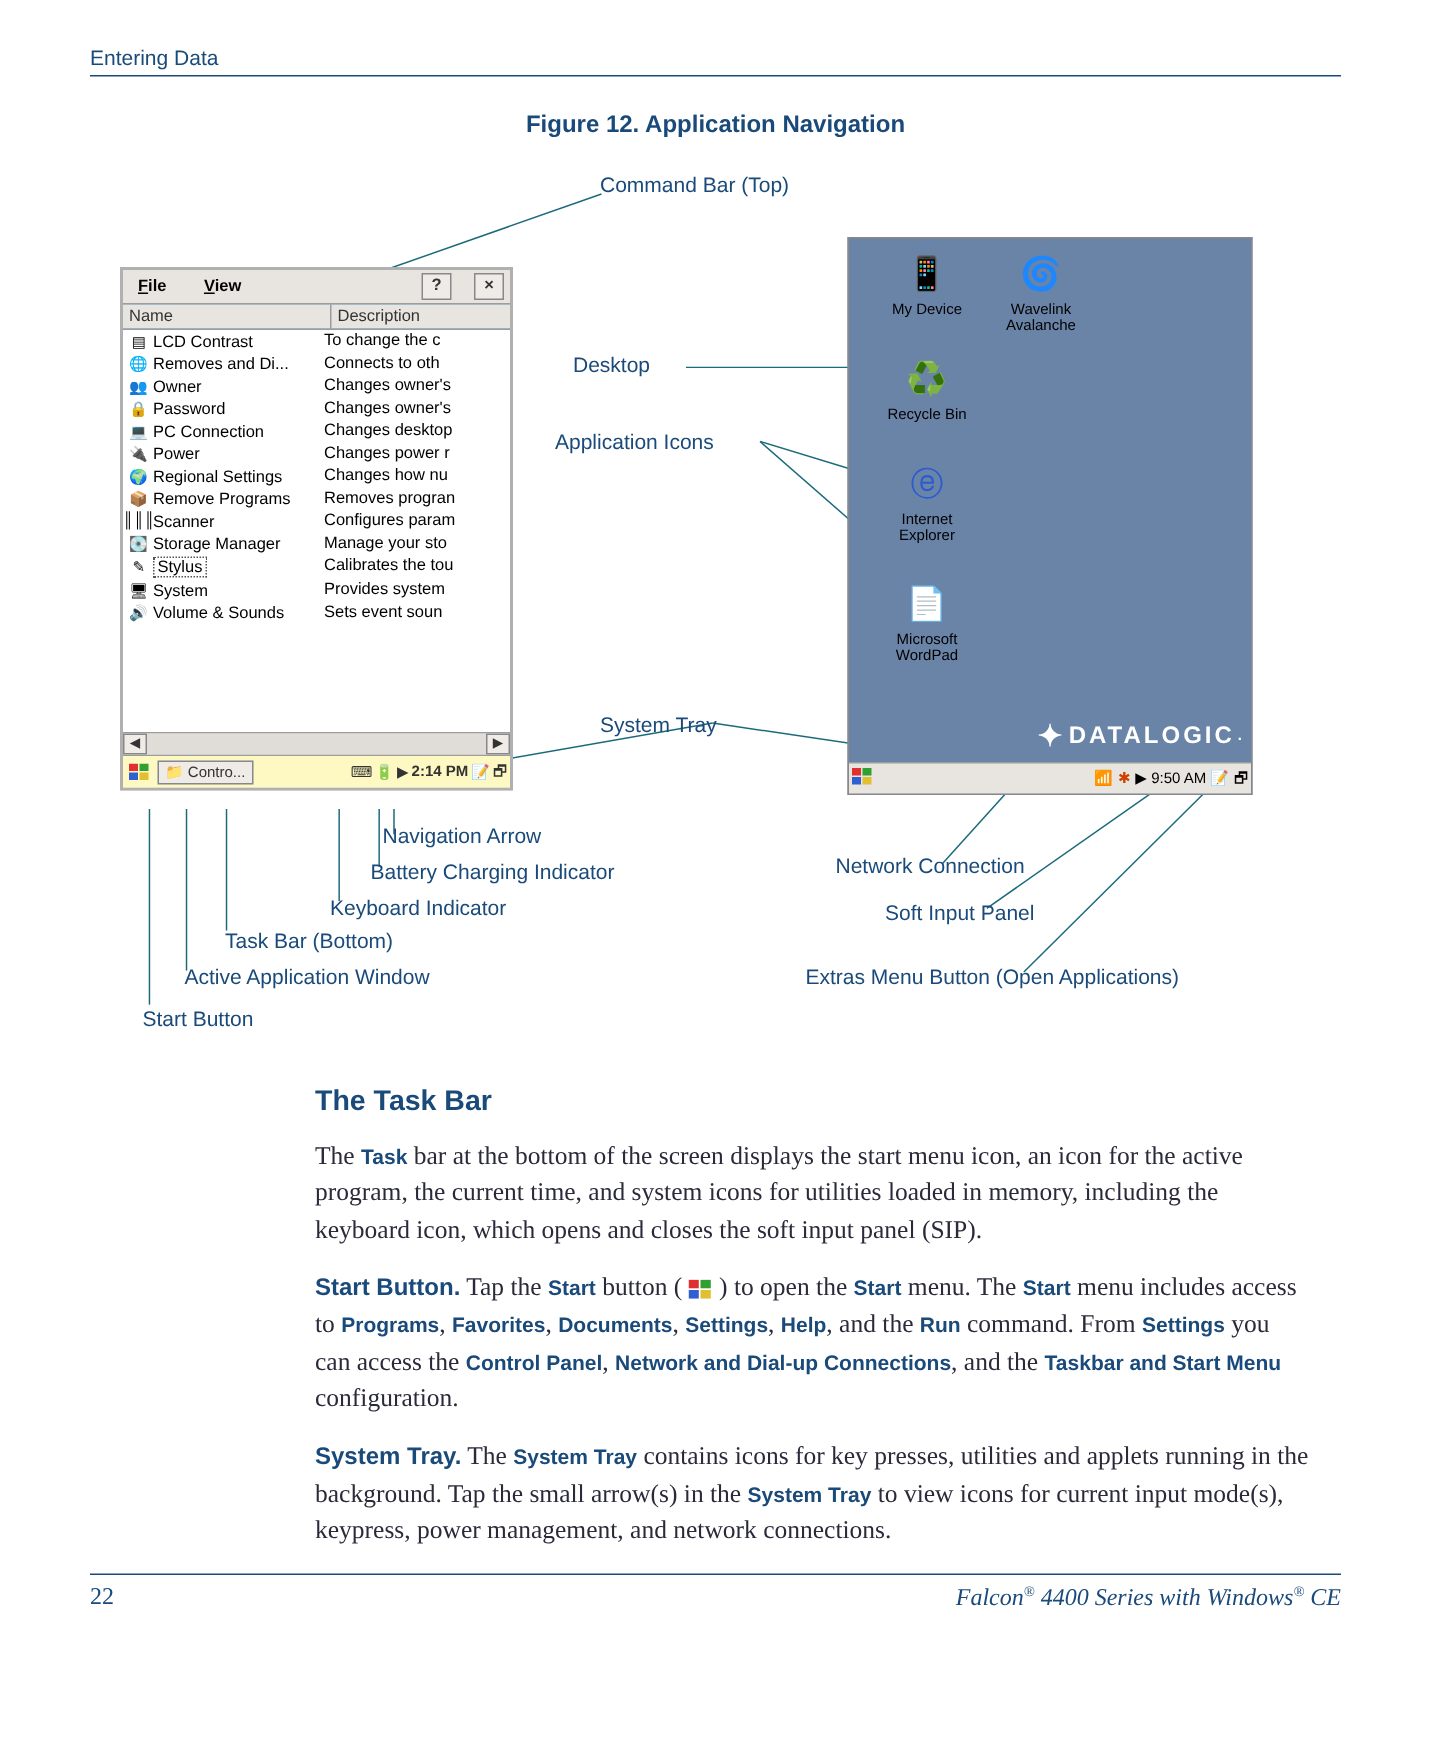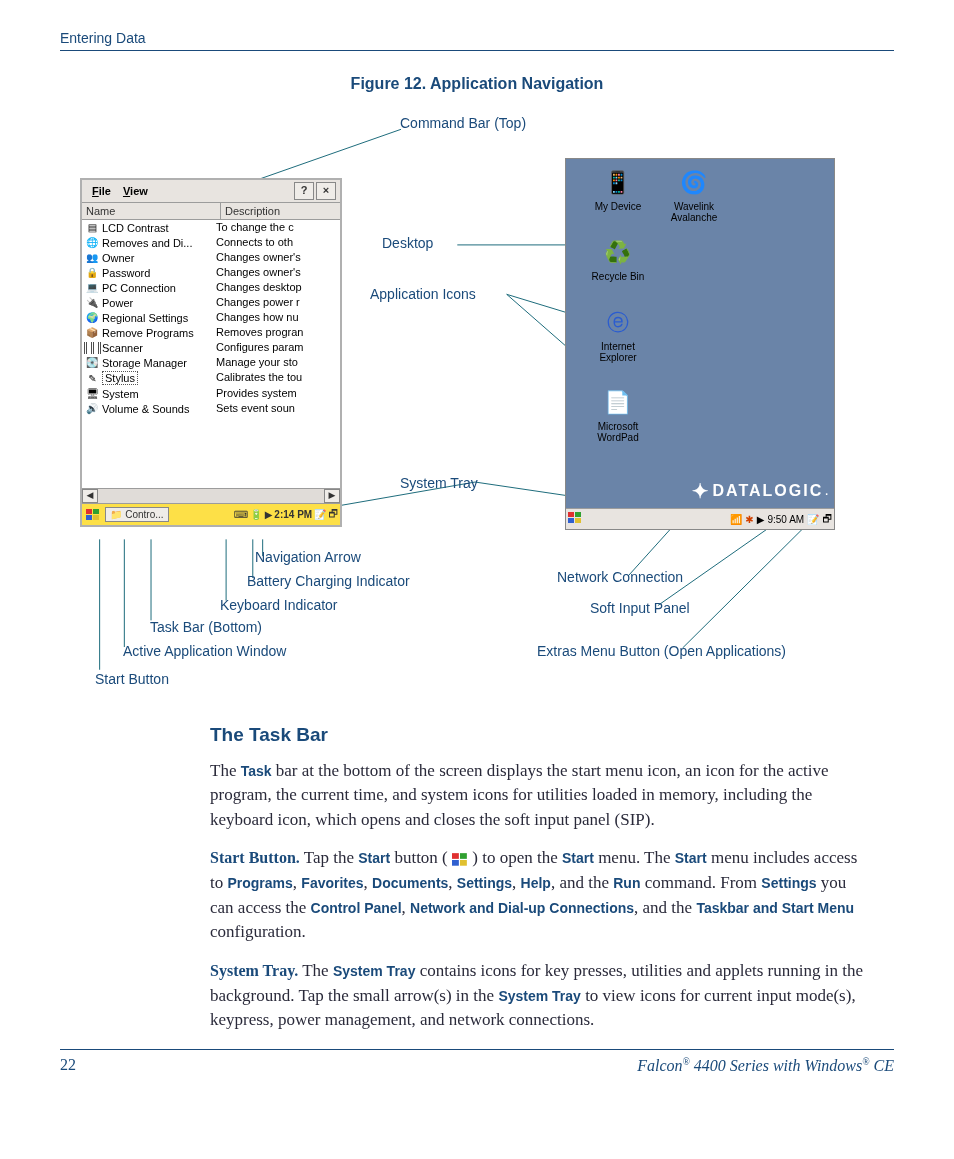--- a/index.html
+++ b/index.html
@@ -72,7 +72,7 @@
     background: #e8e4e0;
     border-bottom: 1px solid #9c9c9c;
     padding: 2px 4px;
-    gap: 0;
+    gap: 13px;
   }
   .menubar .mitem {
     padding: 2px 6px;

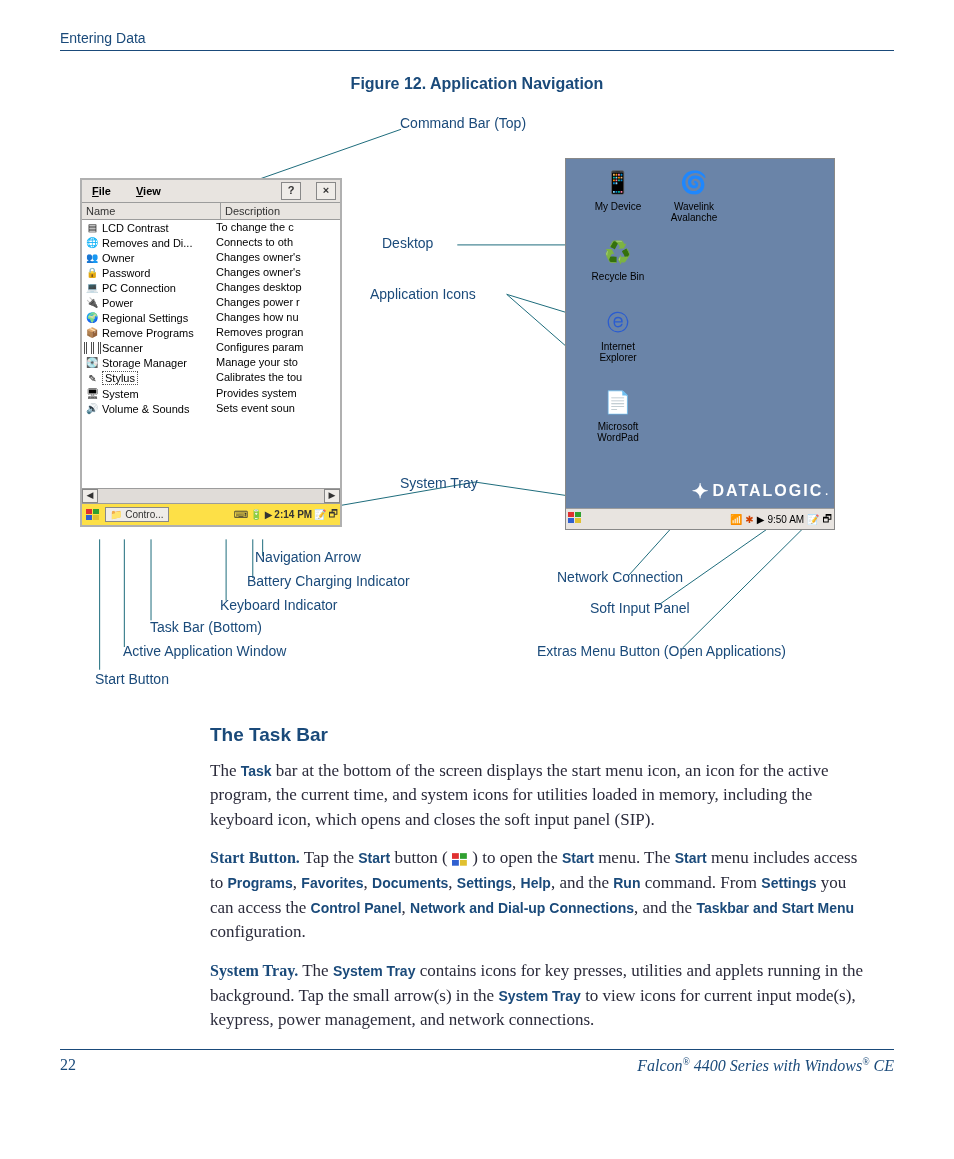--- a/index.html
+++ b/index.html
@@ -130,7 +130,7 @@
   .taskbar-left {
     display:flex;
     align-items:center;
-    background:#fde047;
+    background:#fef9c3;
     border-top:1px solid #9c9c9c;
     padding: 2px;
     gap: 3px;

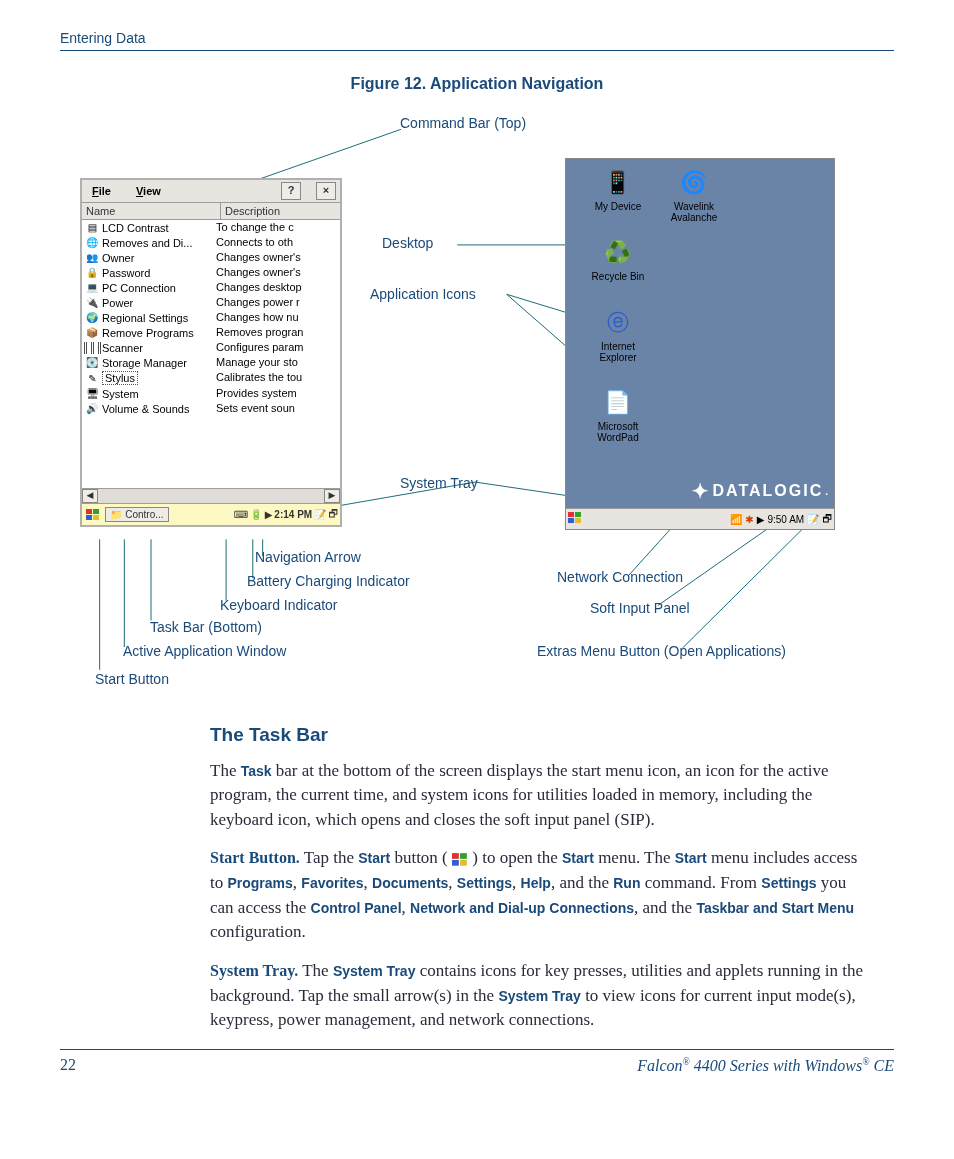--- a/index.html
+++ b/index.html
@@ -202,7 +202,7 @@
   .content p { margin: 0 0 14px 0; }
   .kw { color:#1a4a7a; font-family: Verdana, Arial, sans-serif; font-weight:bold; font-size:14px; }
   .lead {
-    color:#1a4a7a; font-family: Liberation Serif, serif; font-weight:bold; font-size:16px;
+    color:#1a4a7a; font-family: Liberation Sans, sans-serif; font-weight:bold; font-size:16px;
   }
   .footer {
     position: absolute;

